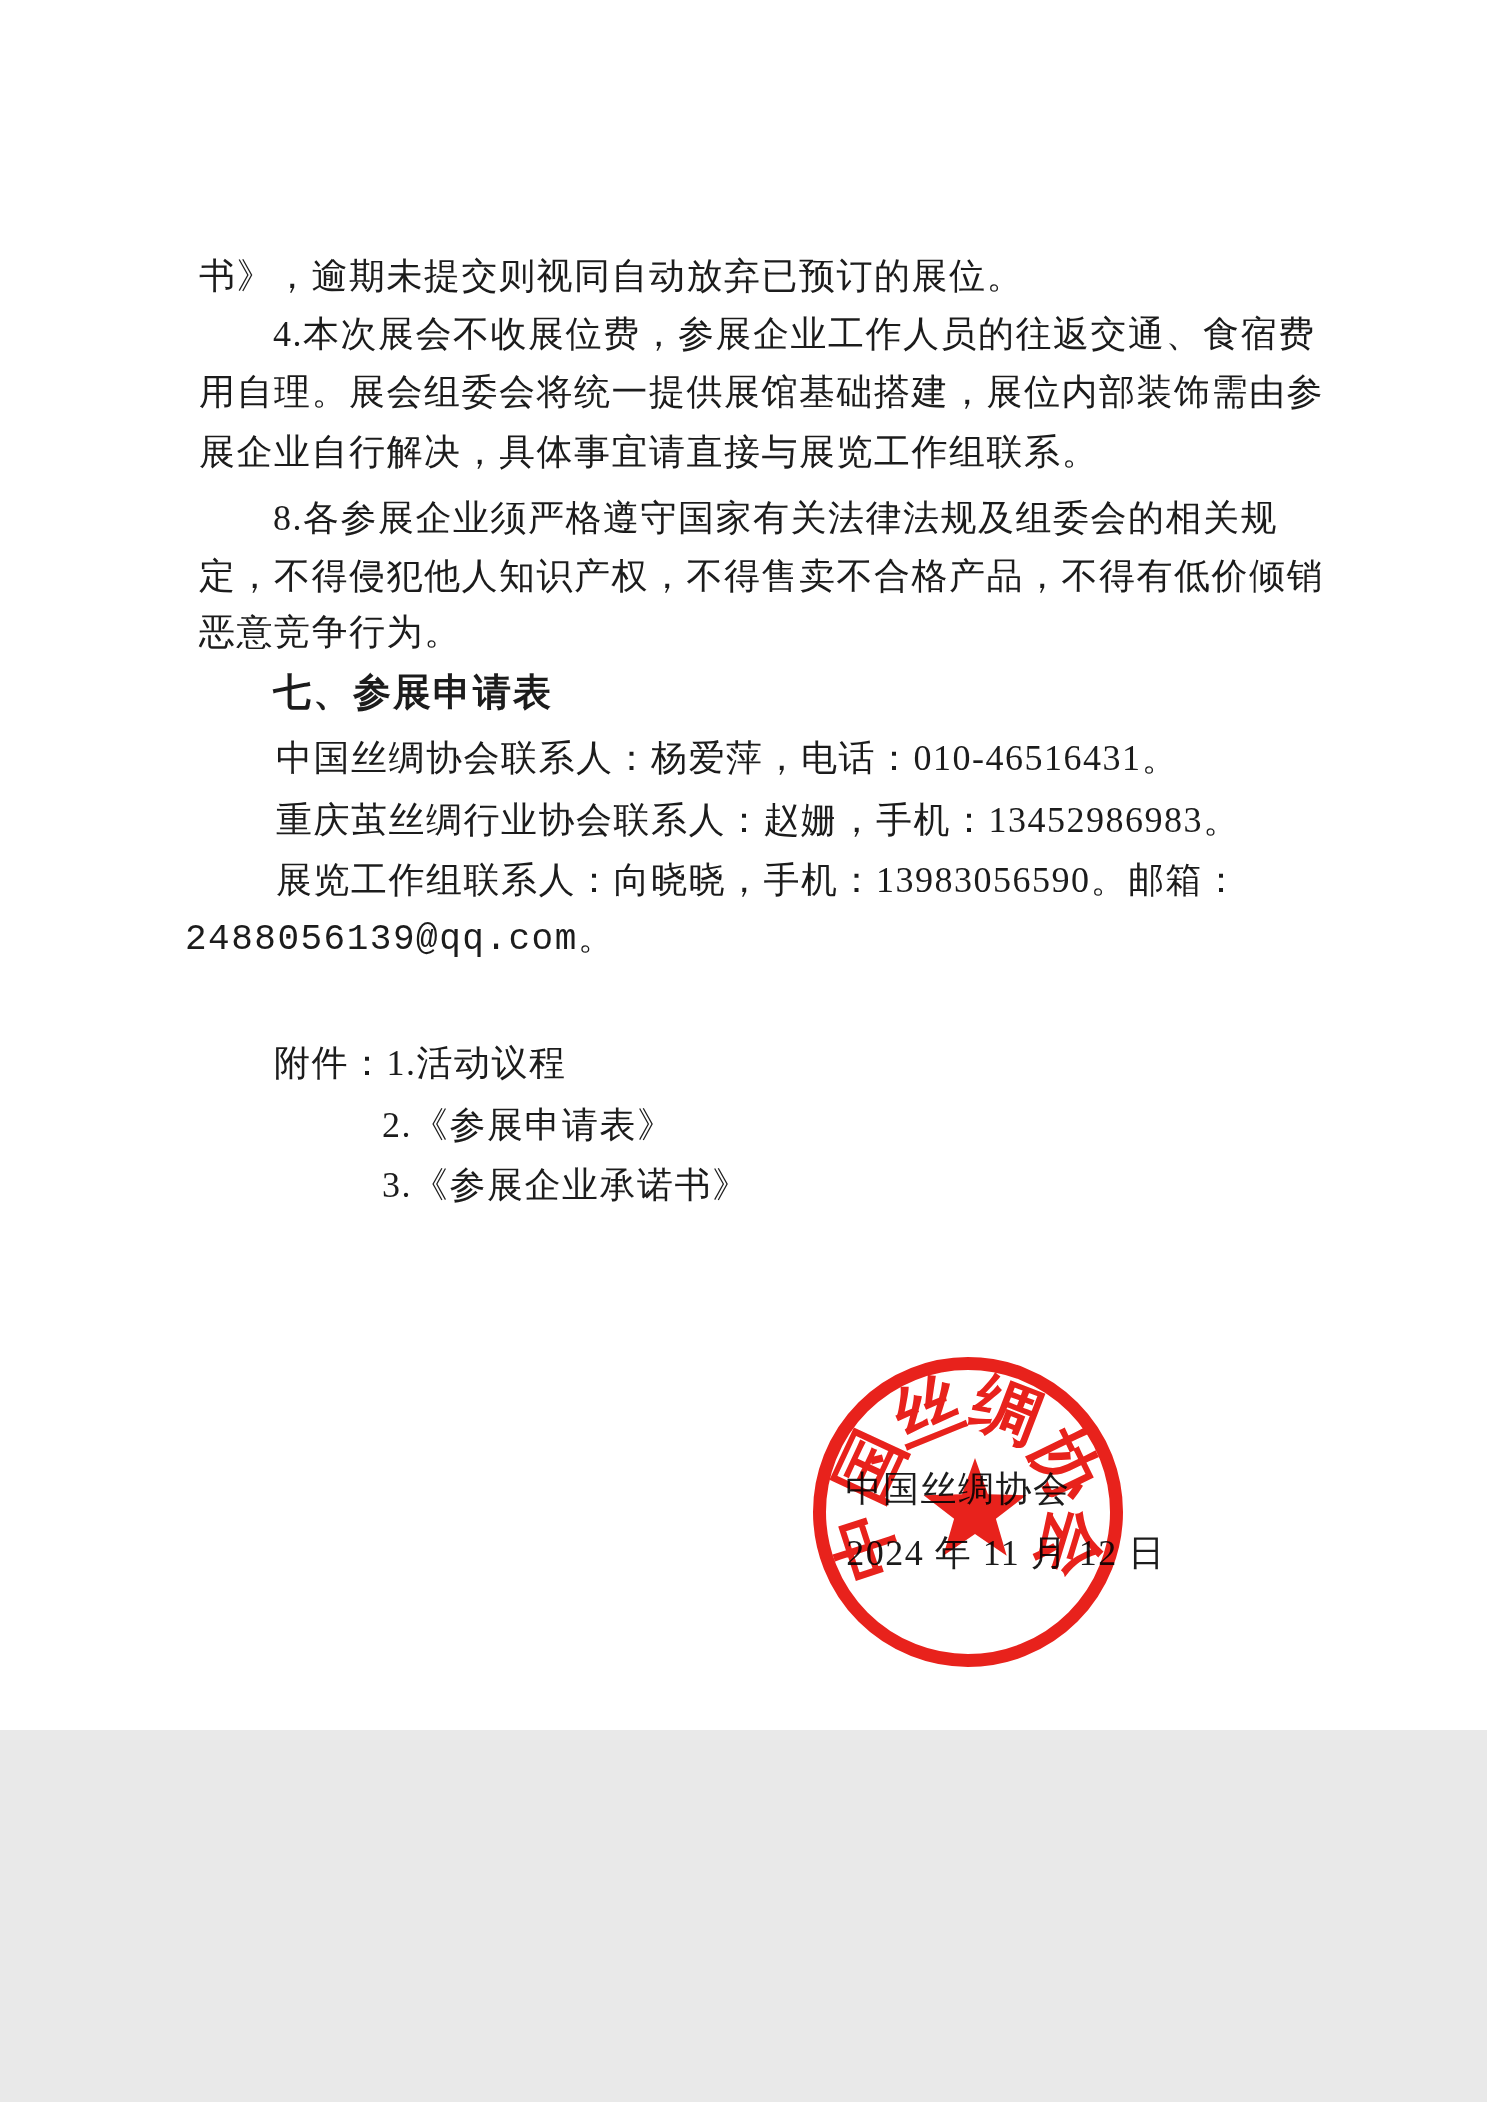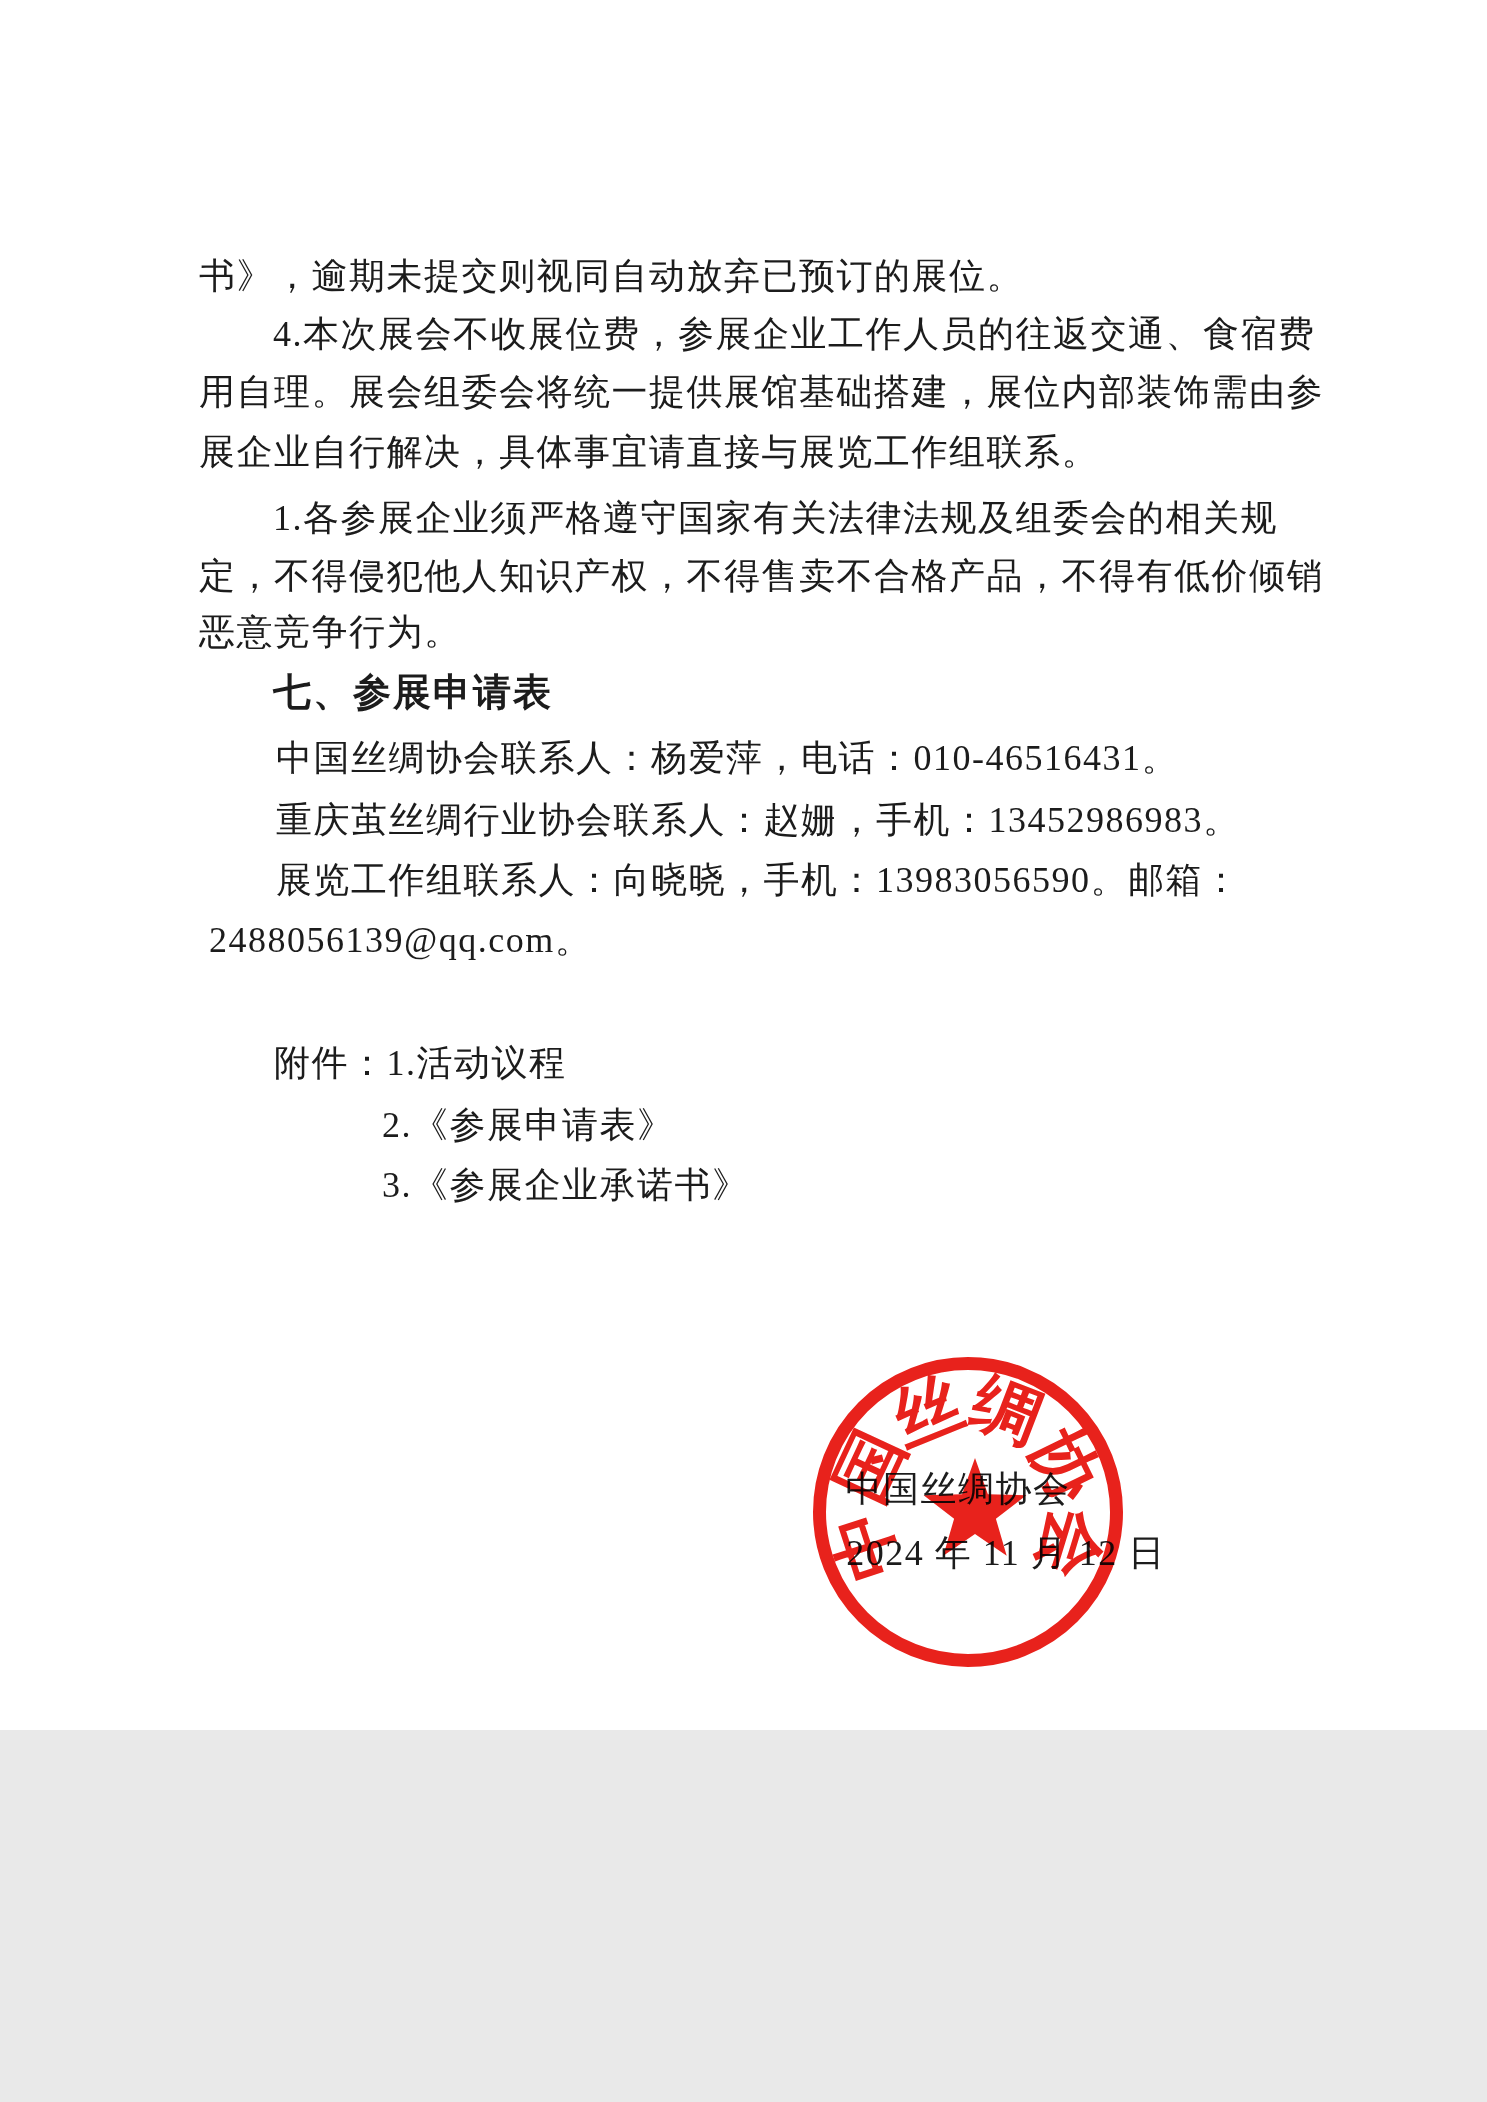--- a/index.html
+++ b/index.html
@@ -73,7 +73,7 @@
   <div class="ln l2">4.本次展会不收展位费，参展企业工作人员的往返交通、食宿费</div>
   <div class="ln l3">用自理。展会组委会将统一提供展馆基础搭建，展位内部装饰需由参</div>
   <div class="ln l4">展企业自行解决，具体事宜请直接与展览工作组联系。</div>
-  <div class="ln l5">1.各参展企业须严格遵守国家有关法律法规及组委会的相关规</div>
+  <div class="ln l5">8.各参展企业须严格遵守国家有关法律法规及组委会的相关规</div>
   <div class="ln l7">恶意竞争行为。</div>
   <div class="ln l6">定，不得侵犯他人知识产权，不得售卖不合格产品，不得有低价倾销</div>
   <div class="ln l8 hd">七、参展申请表</div>

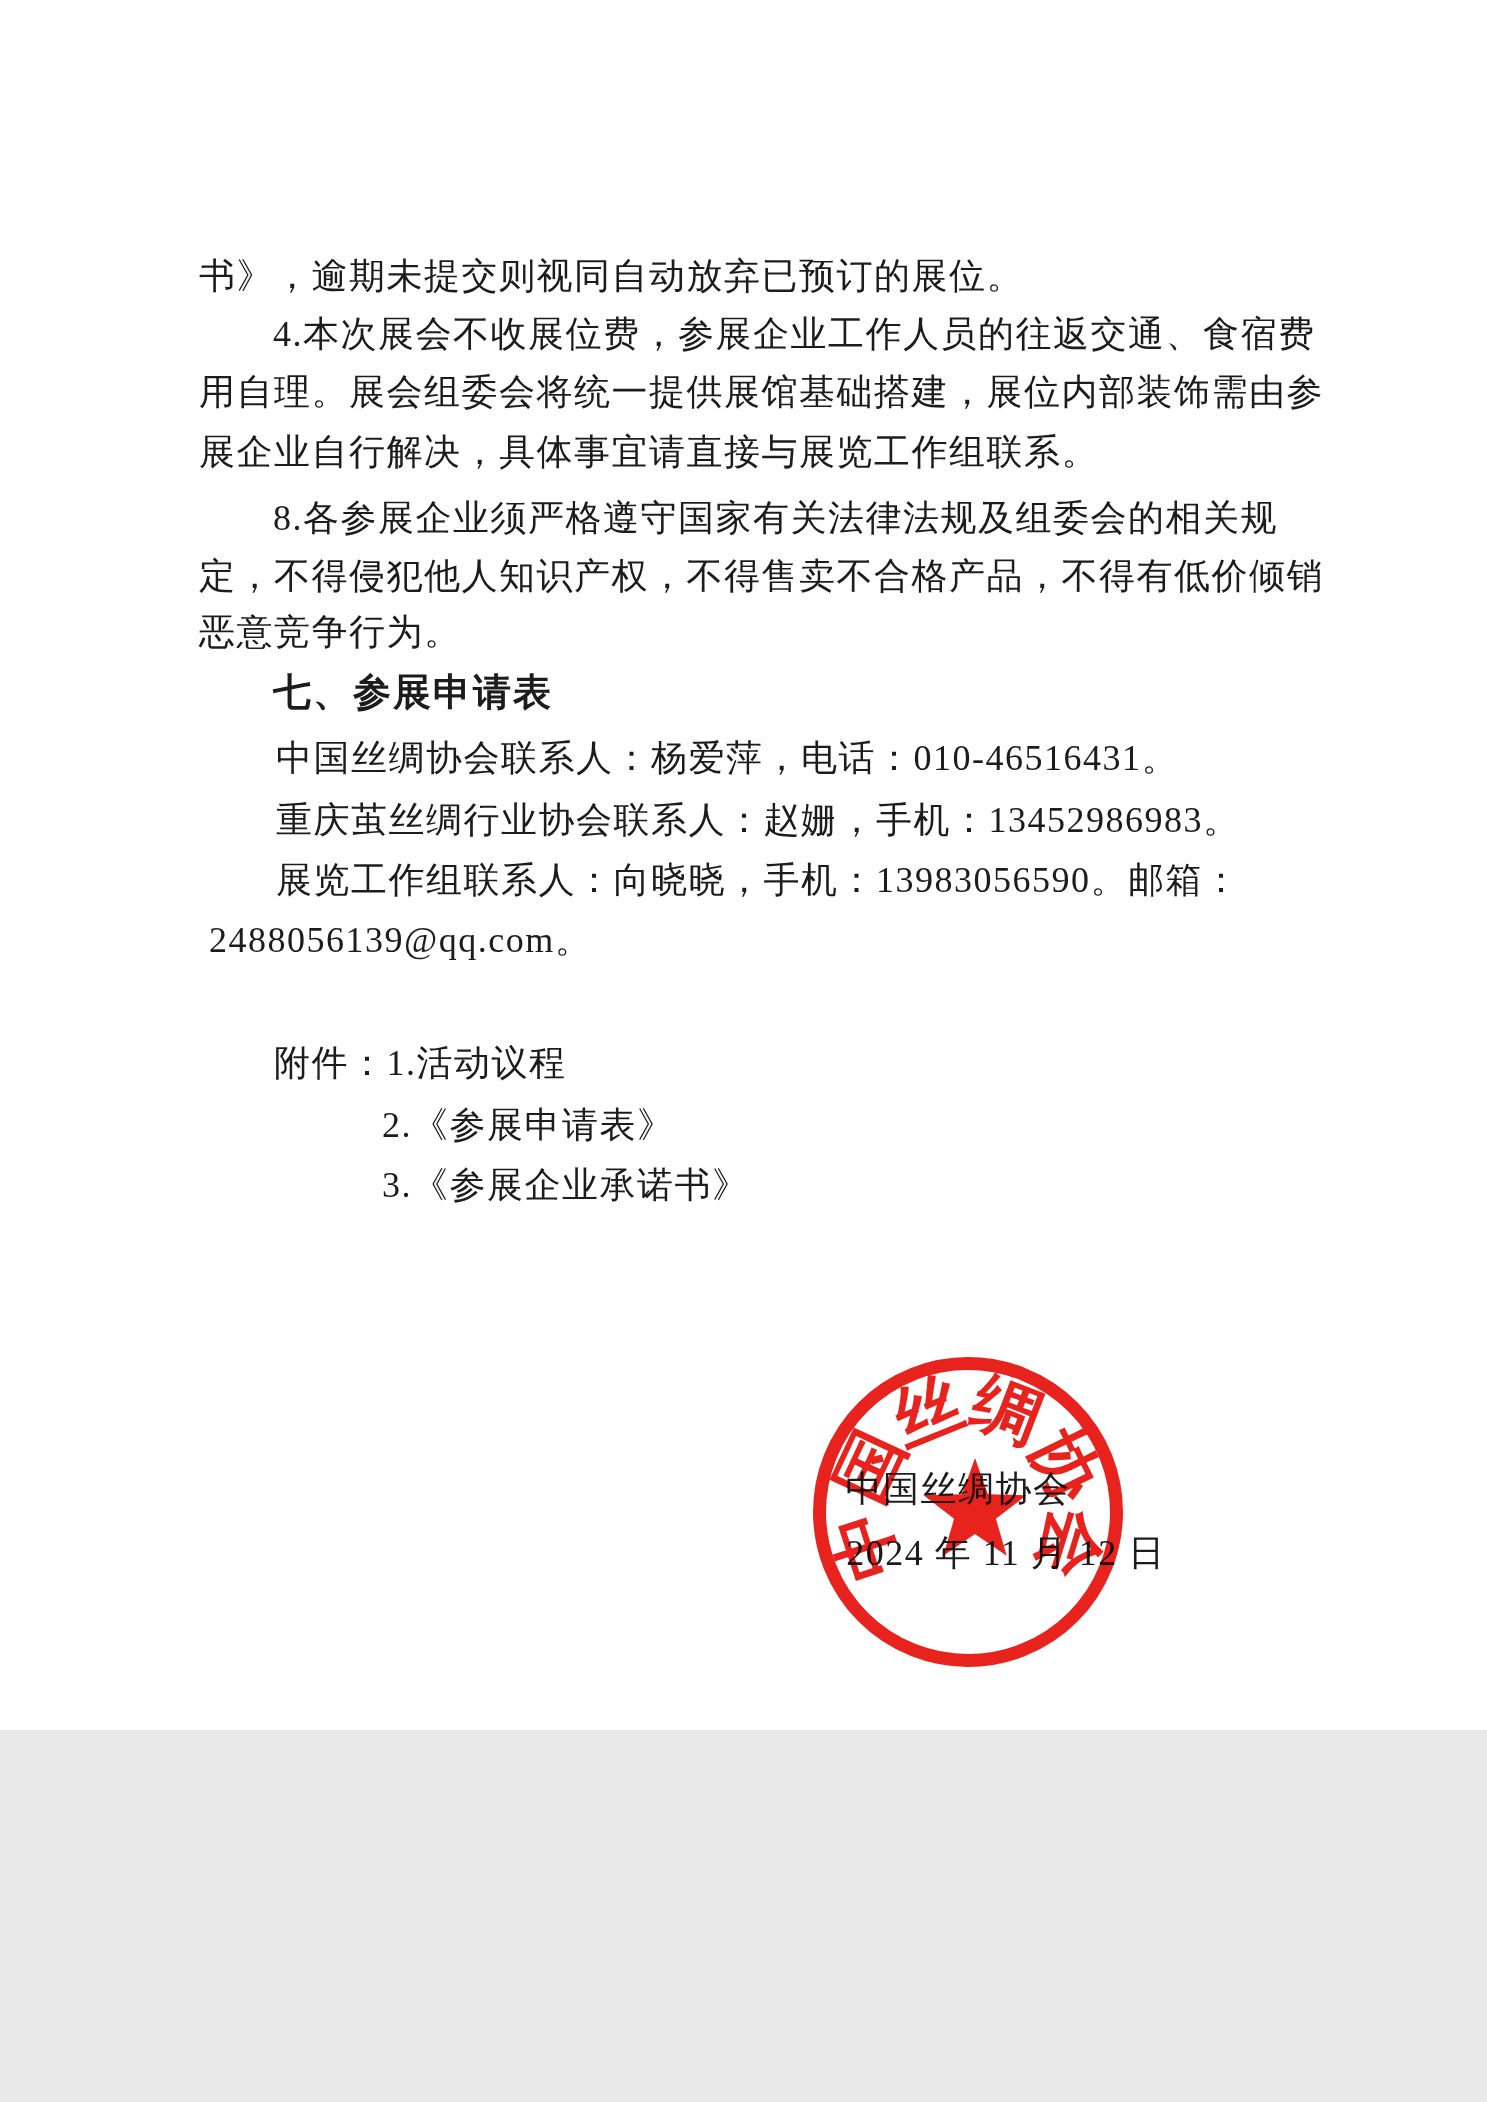--- a/index.html
+++ b/index.html
@@ -31,7 +31,7 @@
   .l9 {top:728px;left:276px;}
   .l10{top:790px;left:276px;}
   .l11{top:850px;left:276px;}
-  .l12{top:910px;left:209px;}
+  .l12{top:910px;left:185px;font-family:Liberation Mono, monospace;}
   .l13{top:1033px;left:274px;}
   .l14{top:1095px;left:382px;}
   .l15{top:1155px;left:382px;}

